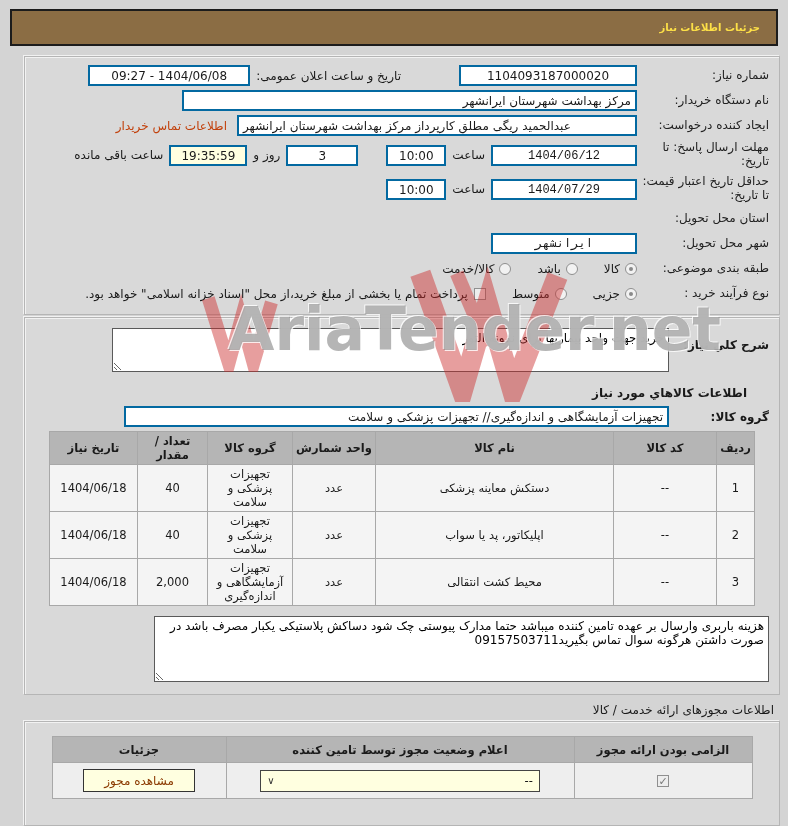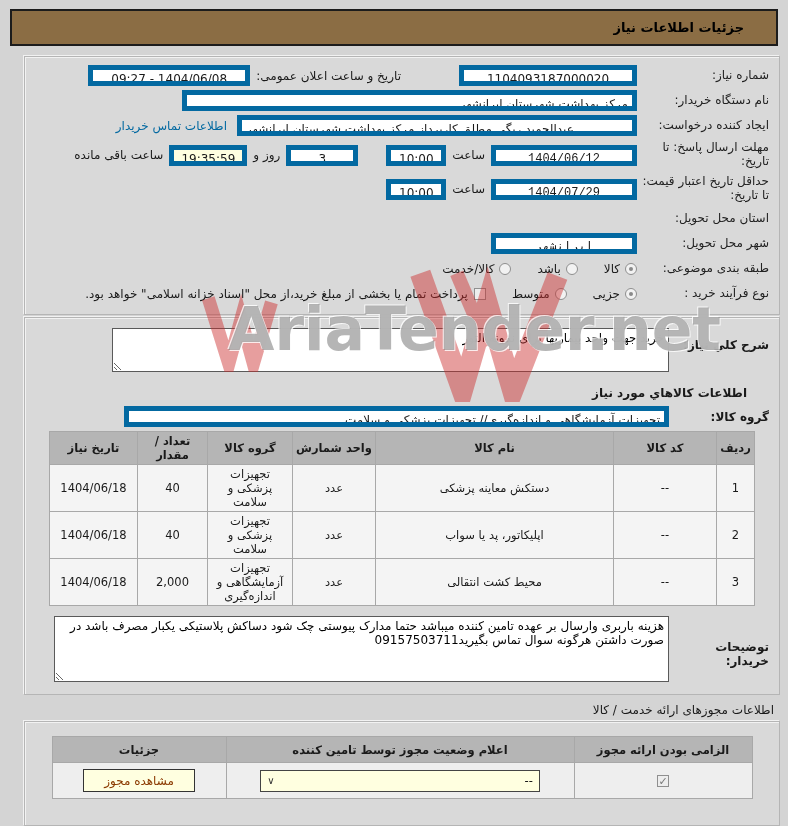--- a/index.html
+++ b/index.html
@@ -19,11 +19,11 @@
     height: 37px;
     background: #8b6d44;
     border: 2px solid #1c1c1c;
-    color: #000000;
+    color: #fde047;
     font-weight: bold;
-    font-size: 13px;
+    font-size: 10px;
     line-height: 33px;
-    padding-right: 32px;
+    padding-right: 16px;
   }
   .groupbox {
     margin: 0 8px 0 24px;

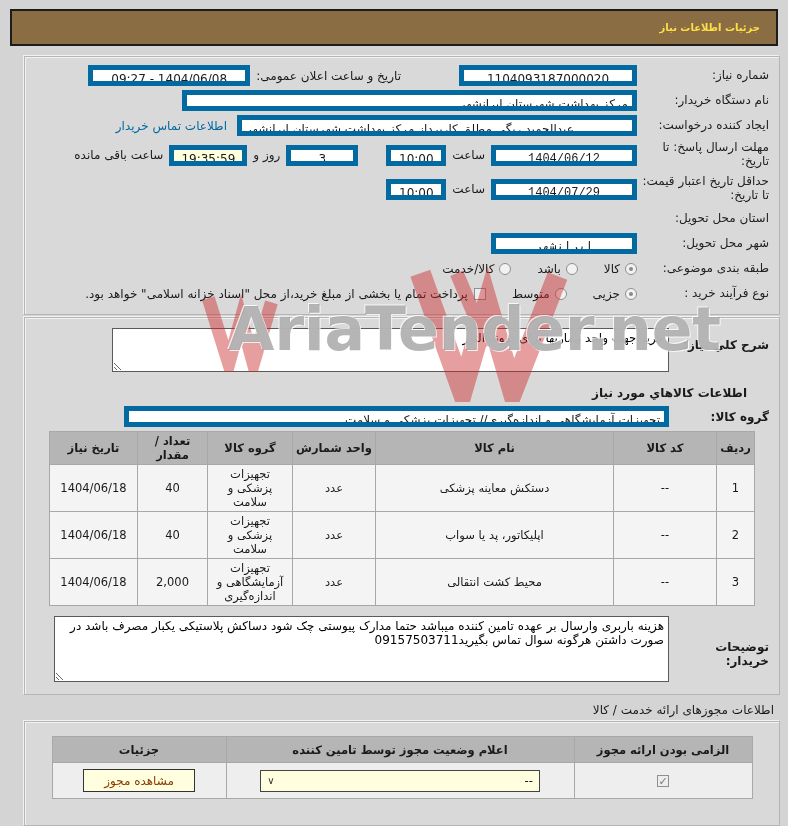--- a/index.html
+++ b/index.html
@@ -38,7 +38,7 @@
   .inlbl { margin: 0 6px; white-space: nowrap; }
   .inp {
     background: #ffffff;
-    border: 5px solid #0369a1;
+    border: 2px solid #0369a1;
     height: 21px;
     line-height: 19px;
     padding: 0 4px;

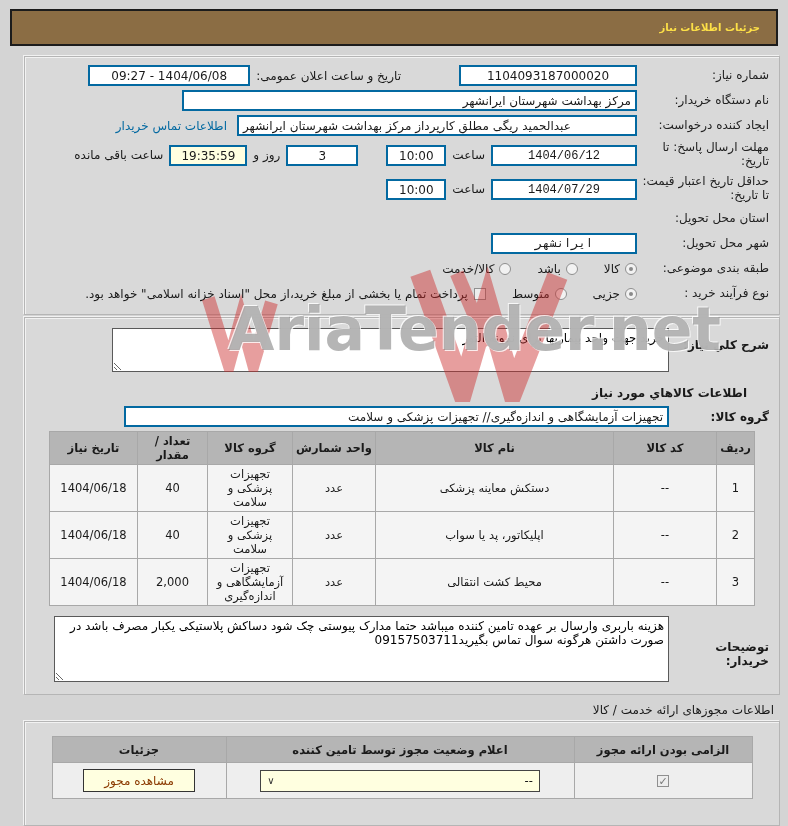--- a/index.html
+++ b/index.html
@@ -50,7 +50,7 @@
   .w400 { width: 400px; } .w146 { width: 146px; font-family: Liberation Mono, monospace; } .w60 { width: 60px; }
   .w72 { width: 72px; } .w78 { width: 78px; }
   .pale { background: #ffffe0; }
-  .link { color: #0369a1; margin-right: 10px; cursor: pointer; white-space: nowrap; }
+  .link { color: #c2410c; margin-right: 10px; cursor: pointer; white-space: nowrap; }
   .radio-item { display: inline-flex; align-items: center; margin-left: 26px; }
   .radio {
     width: 12px; height: 12px; border-radius: 50%;

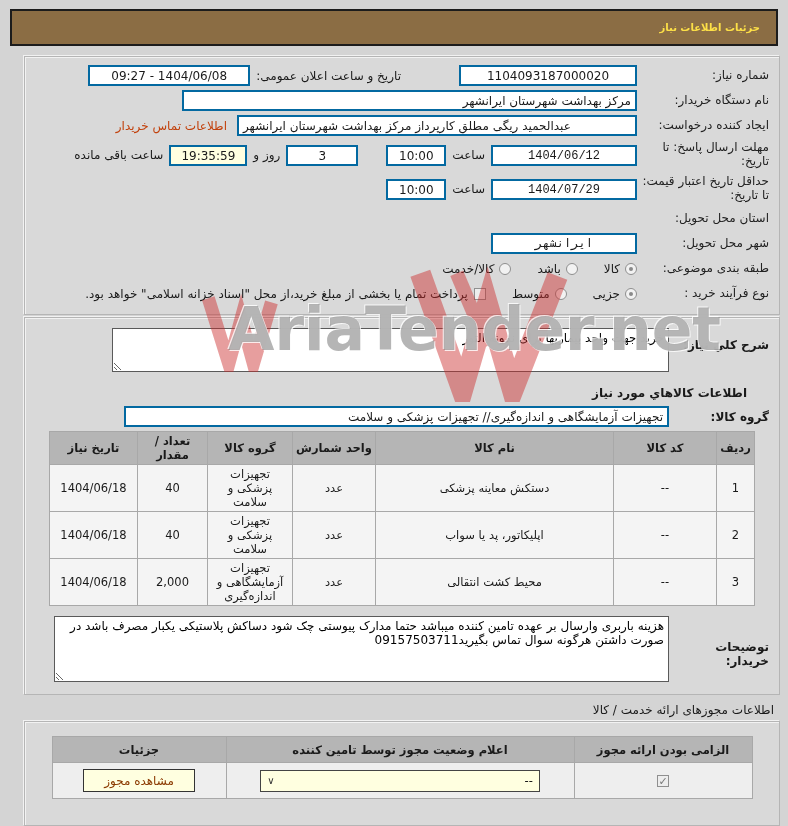--- a/index.html
+++ b/index.html
@@ -270,7 +270,6 @@
   </table>
 
   <div class="frow" style="align-items:flex-start;margin-top:10px">
-    <span class="lbl-sm" style="padding-top:24px">توضیحات خریدار:</span>
     <textarea style="width: 615px; height: 66px;" readonly="">هزینه باربری وارسال بر عهده تامین کننده میباشد حتما مدارک پیوستی چک شود دساکش پلاستیکی یکبار مصرف باشد در صورت داشتن هرگونه سوال تماس بگیرید09157503711</textarea>
   </div>
 </div>

